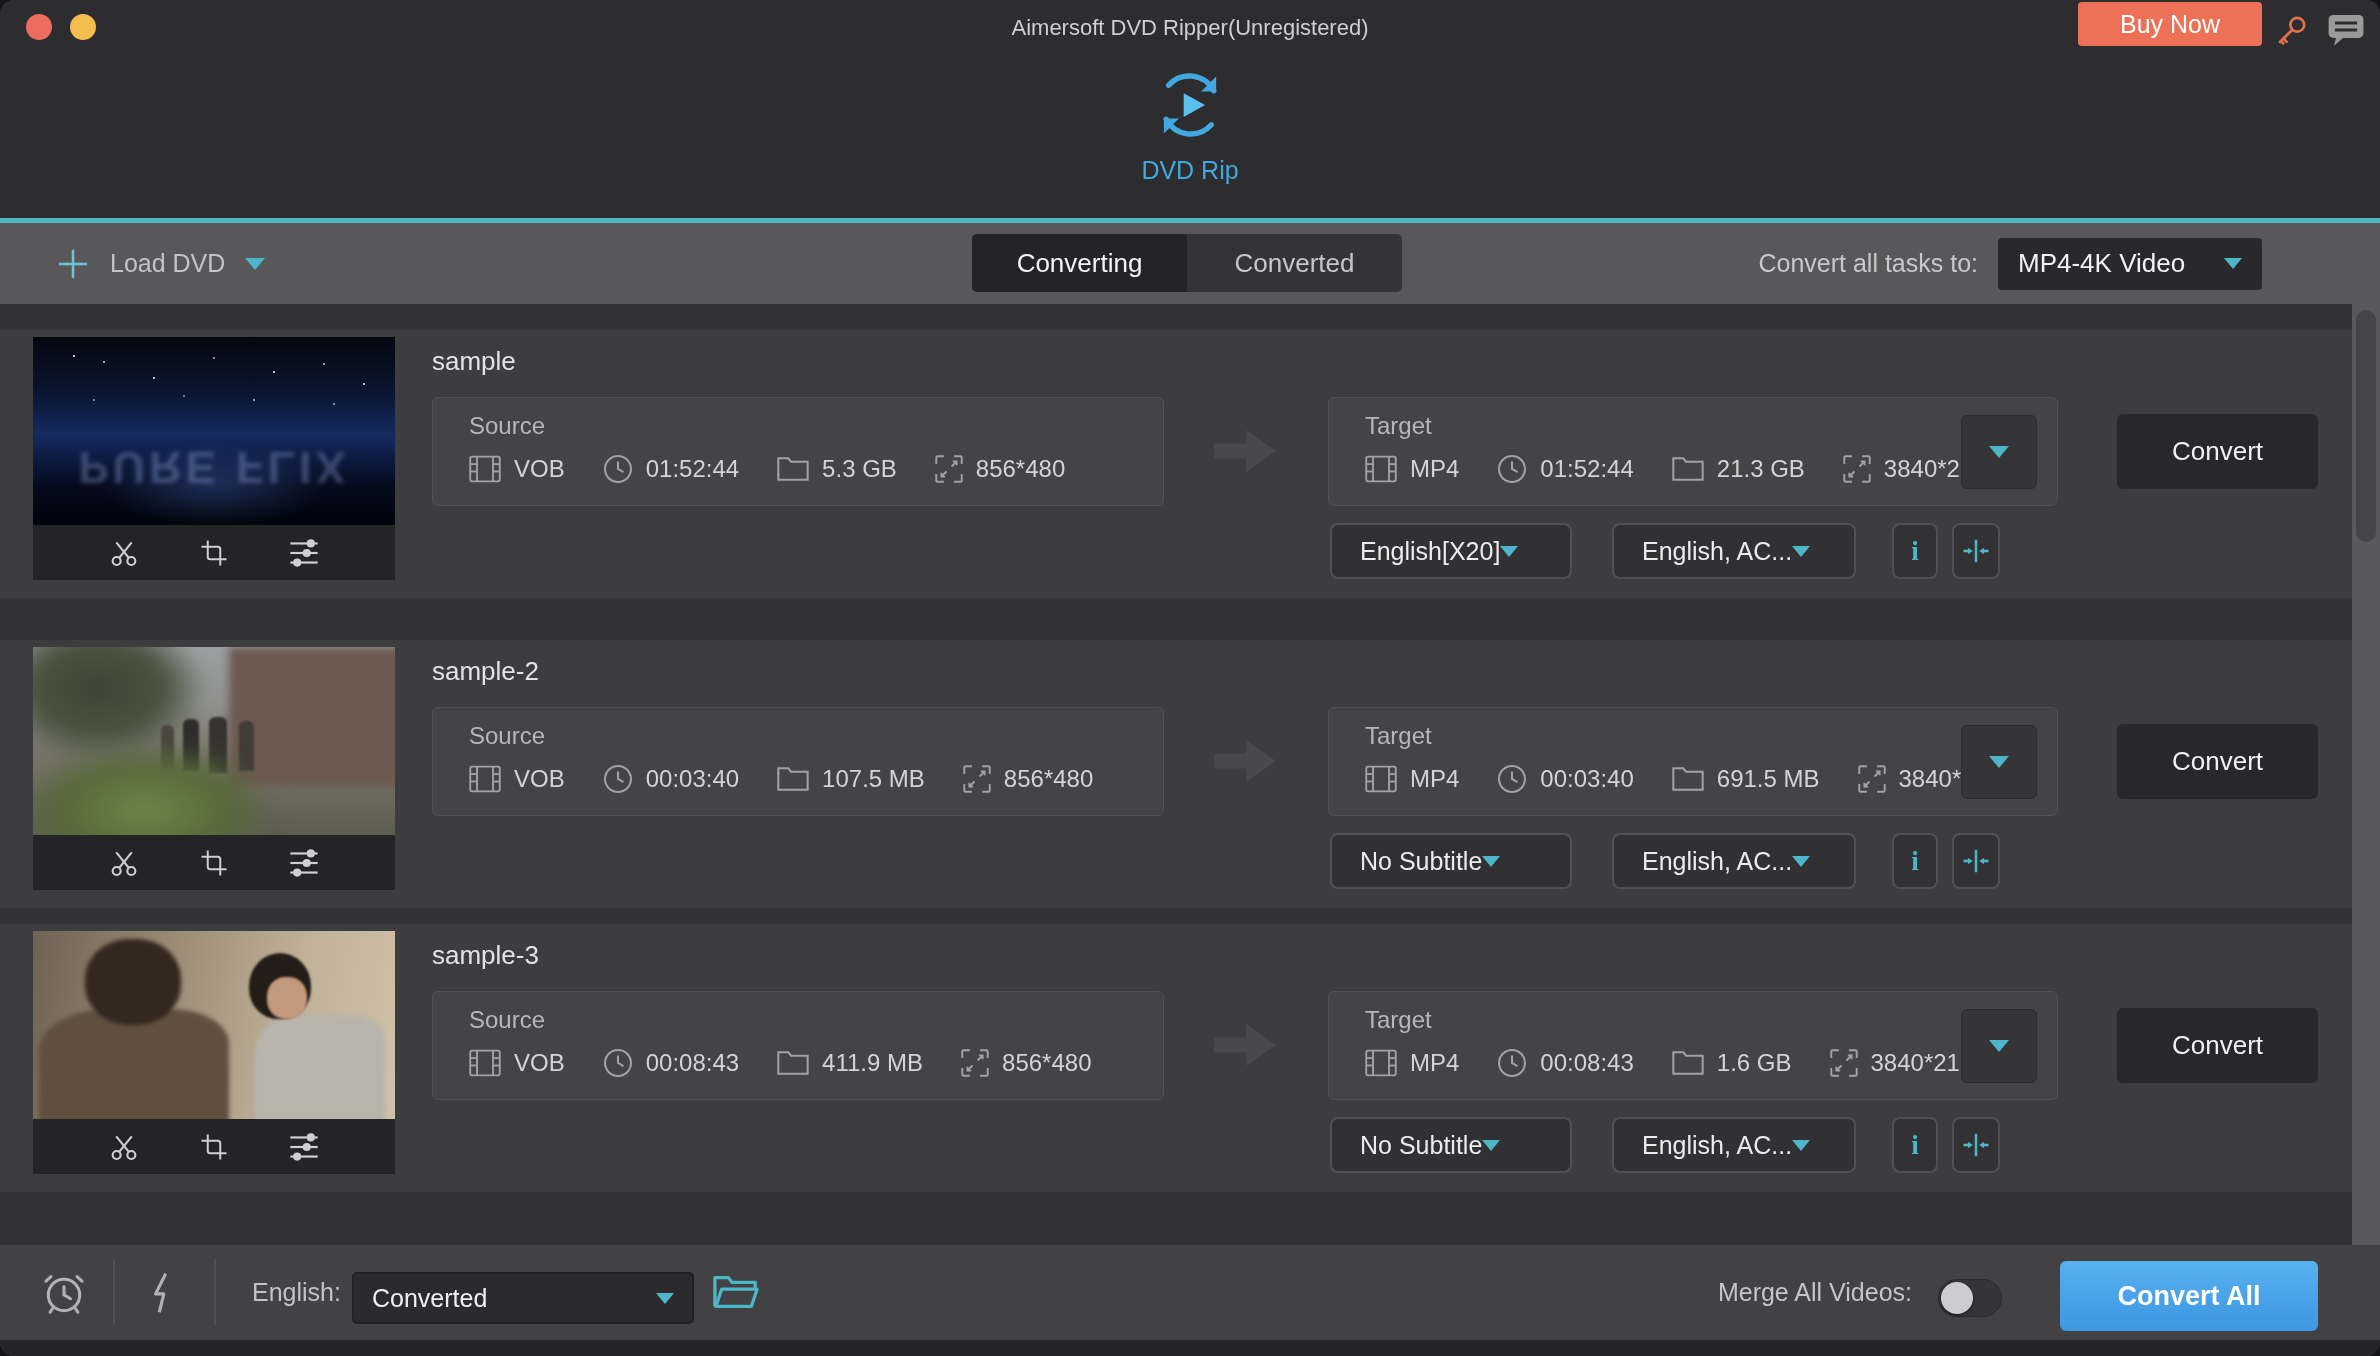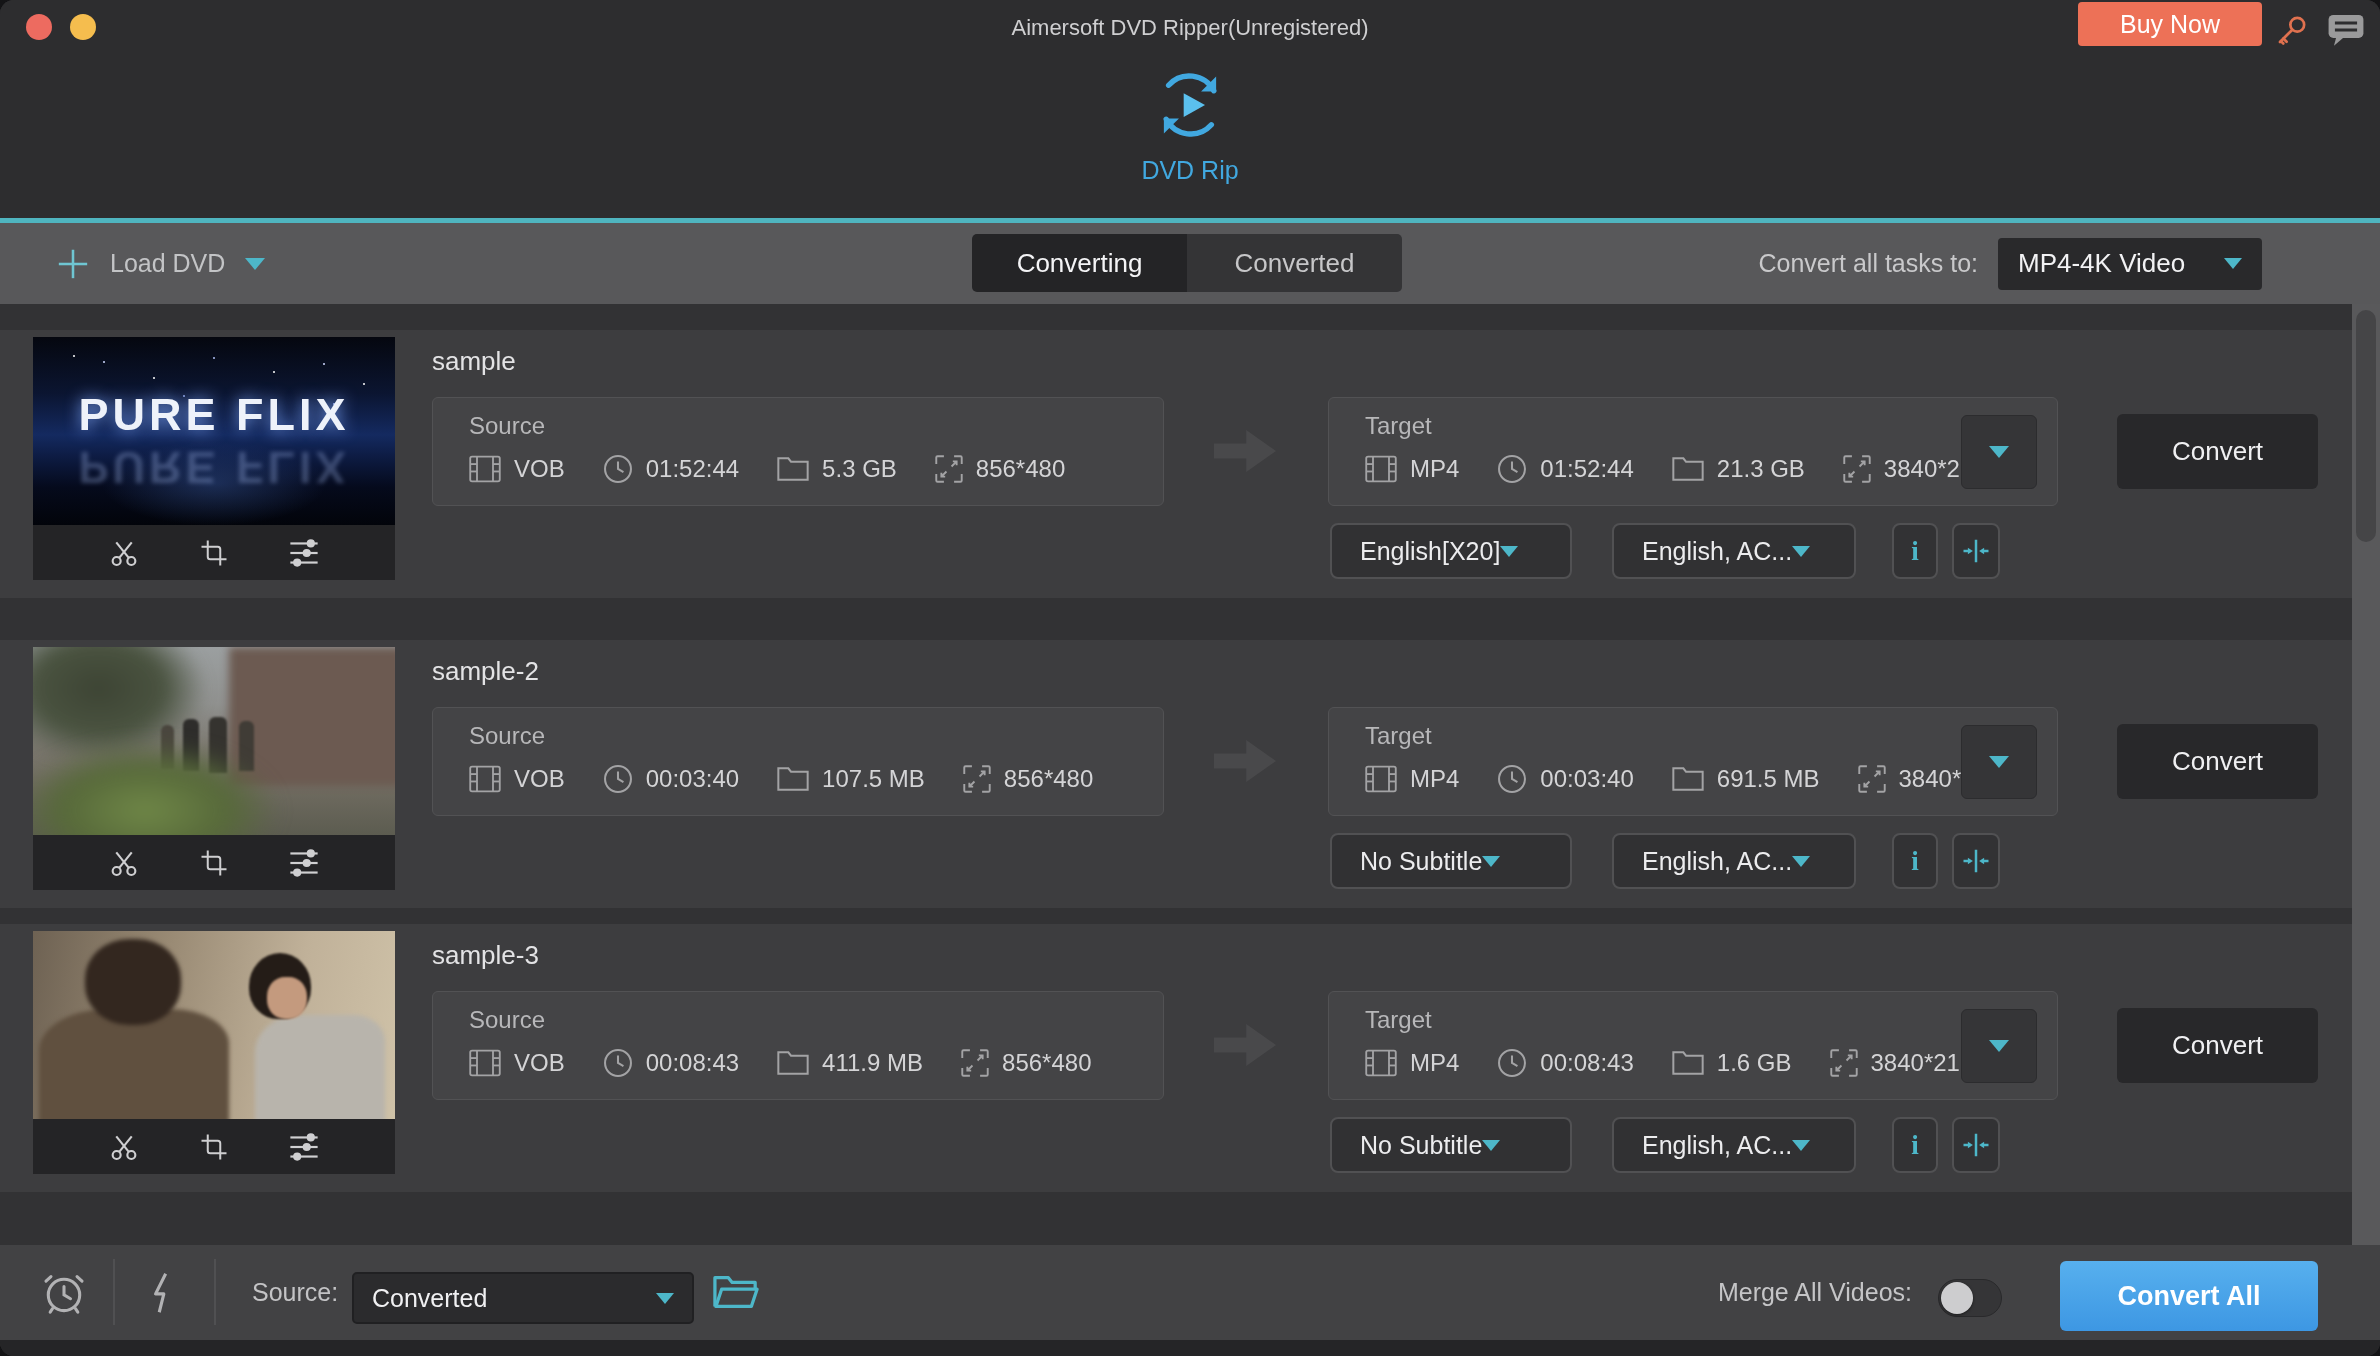--- a/index.html
+++ b/index.html
@@ -230,7 +230,6 @@
       <div class="thumb">
         <div class="scene s1">
           <div class="stars"></div>
-          <div class="pf-text">PURE FLIX</div>
           <div class="pf-text pf-mirror">PURE FLIX</div>
         </div>
         <div class="thumb-bar">

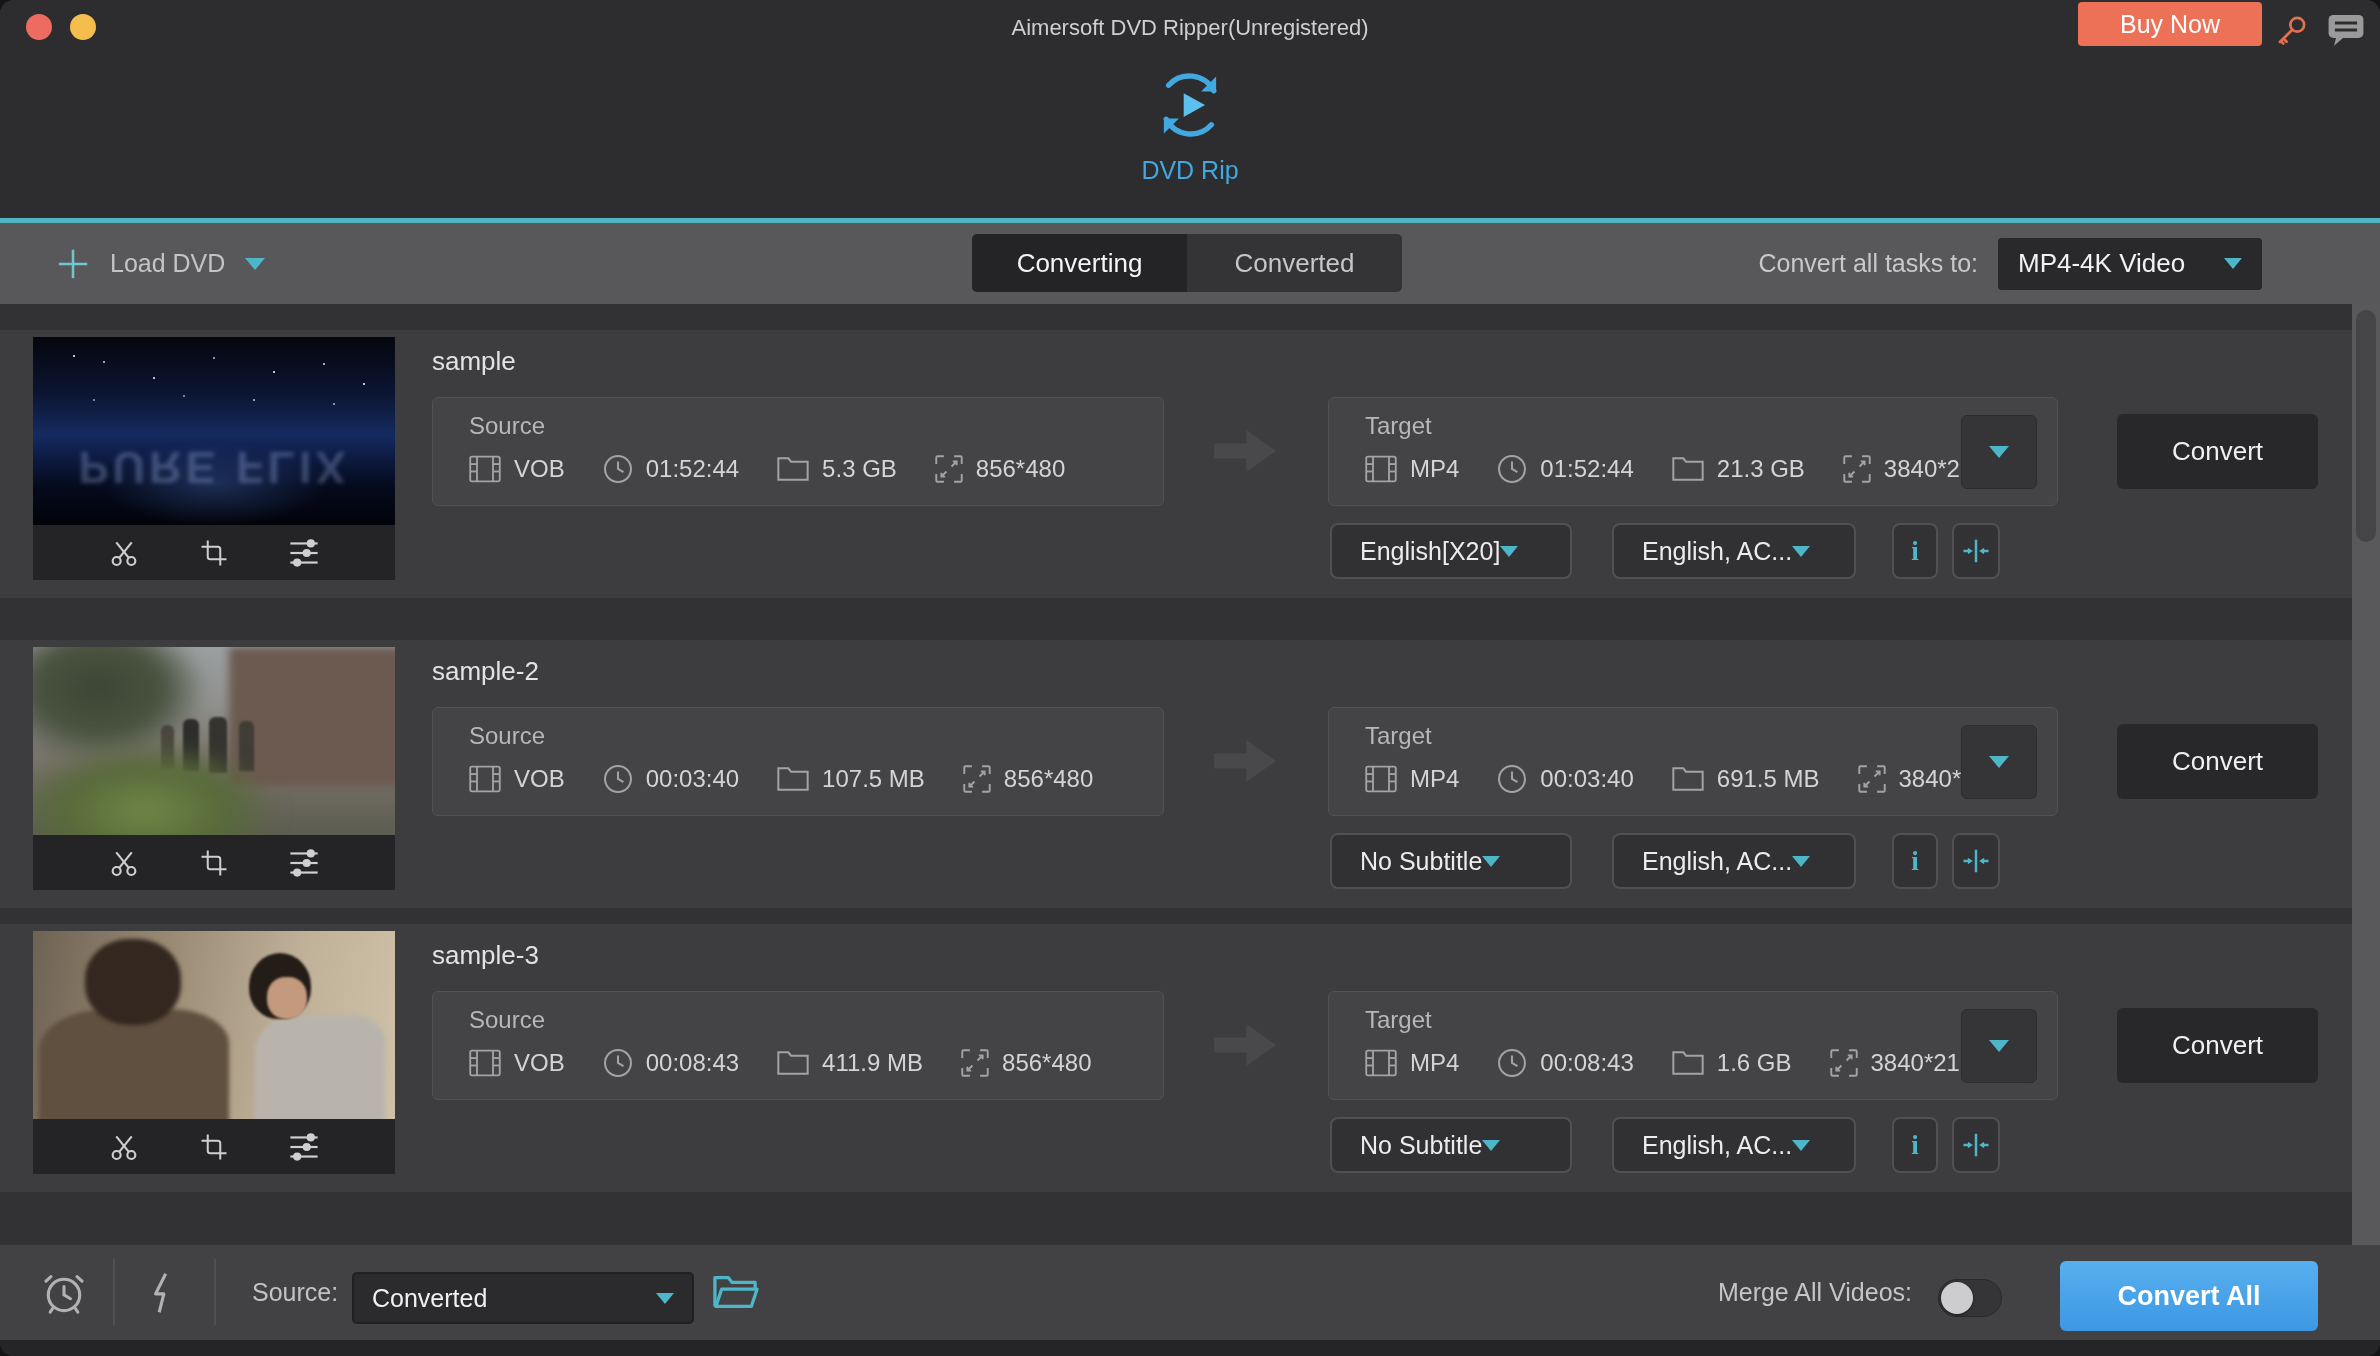--- a/index.html
+++ b/index.html
@@ -741,7 +741,7 @@
     </span>
     <span class="f-div d2"></span>
 
-    <span class="out-label">Source:</span>
+    <span class="out-label">English:</span>
     <div class="out-select">
       <span>Converted</span>
       <span class="caret sm"></span>

